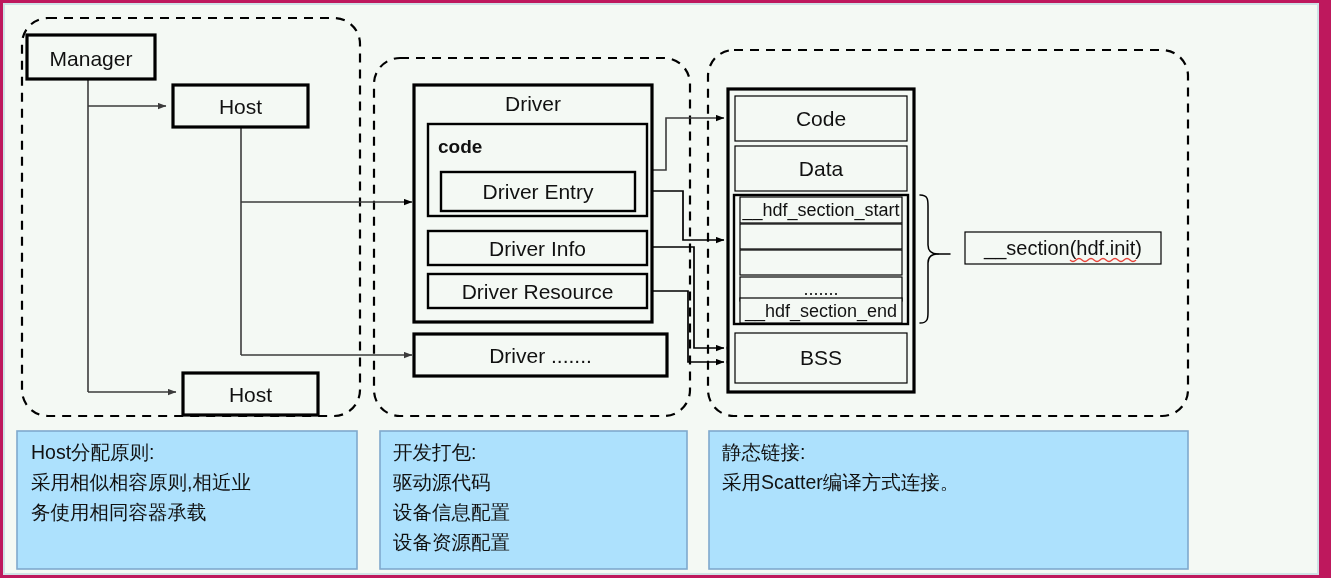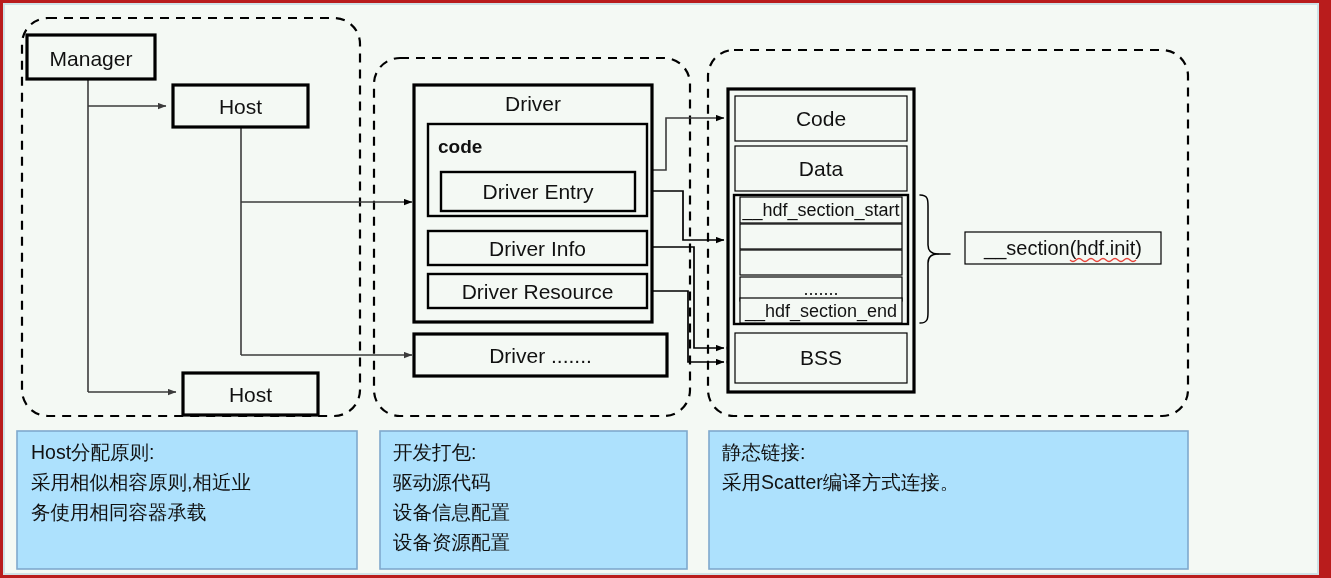--- a/index.html
+++ b/index.html
@@ -15,7 +15,7 @@
     width: 1331px;
     height: 578px;
     overflow: hidden;
-    background: #b91c1c;
+    background: #be185d;
   }
   #diagram {
     position: absolute;

